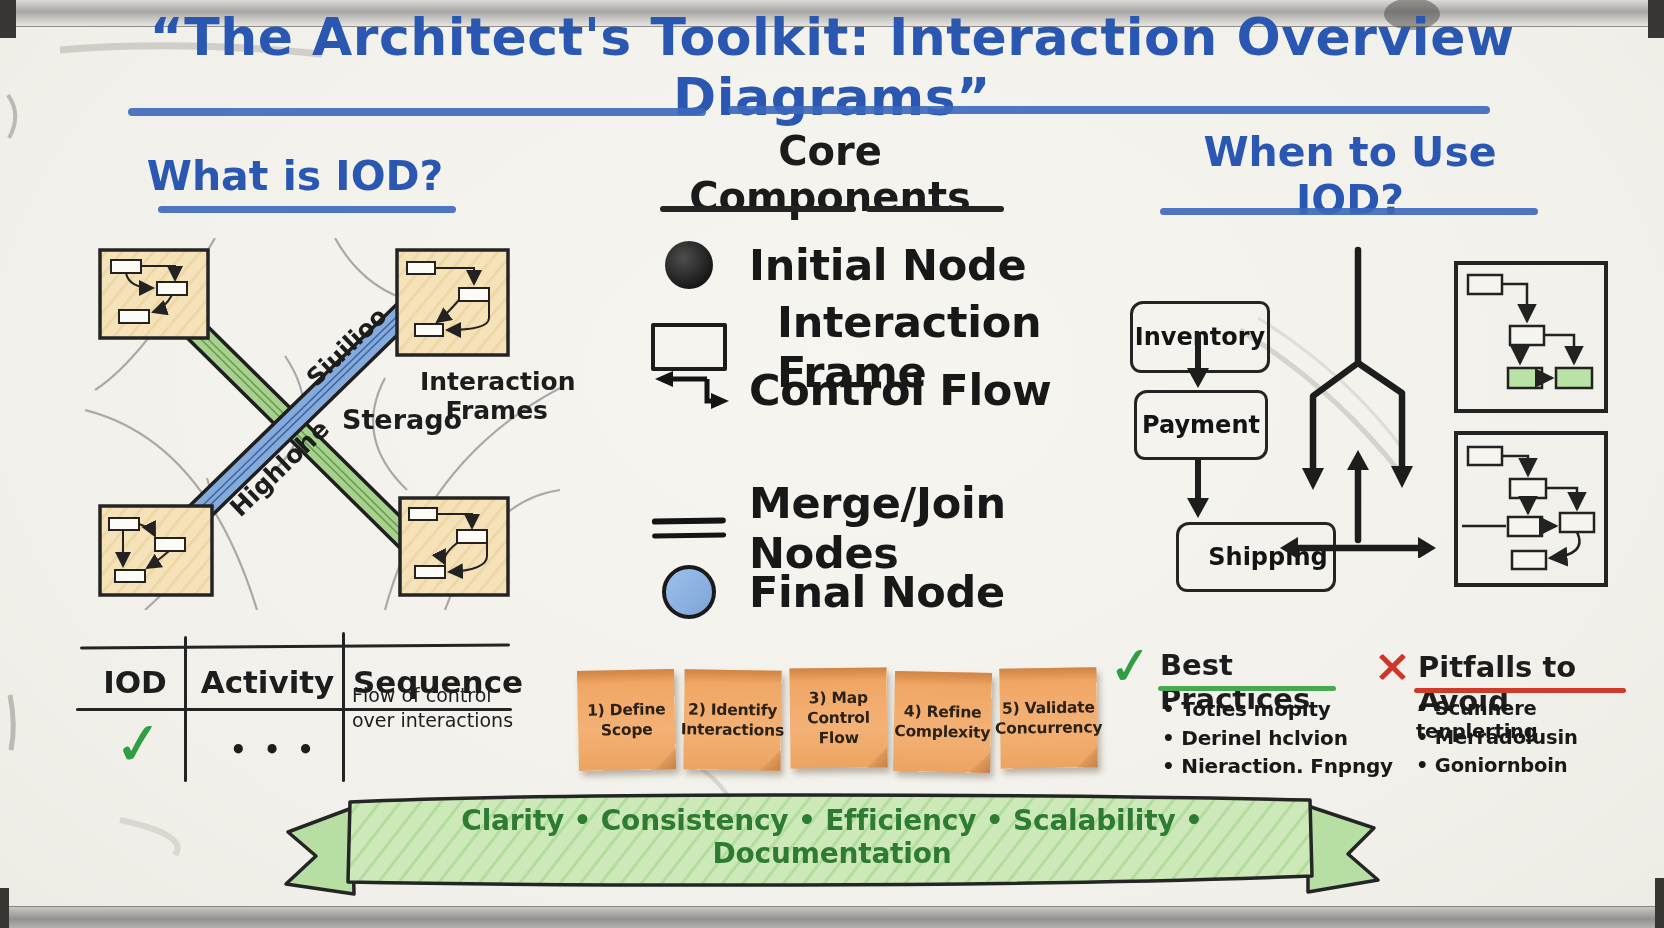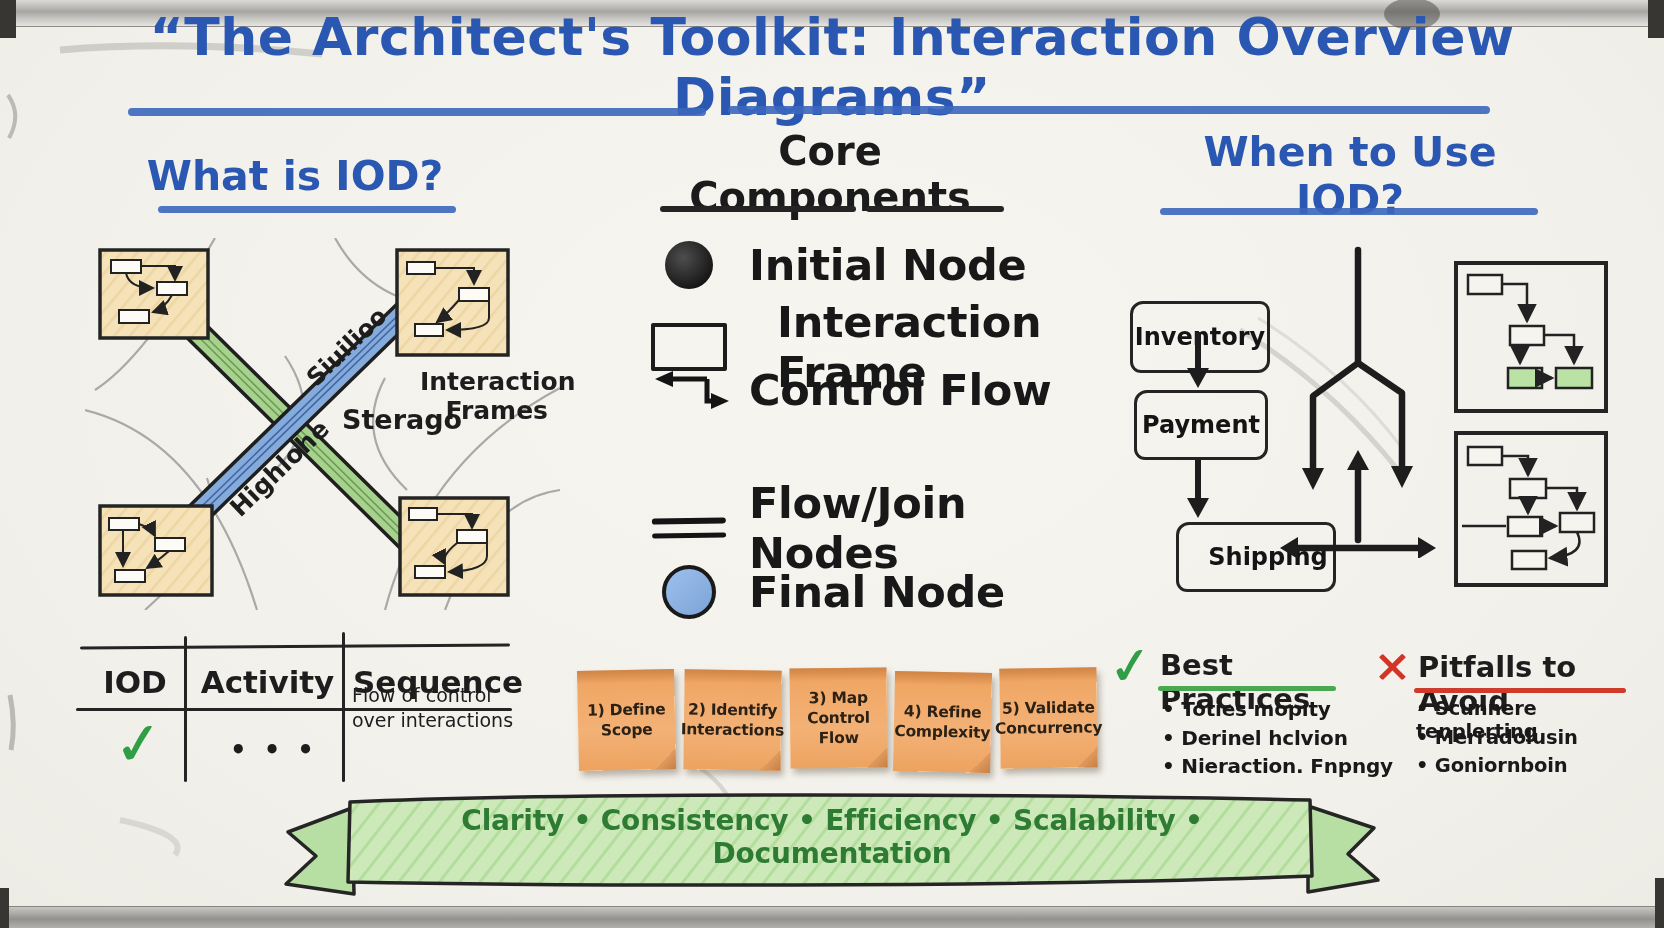--- a/index.html
+++ b/index.html
@@ -191,7 +191,7 @@
           <div class="forkbar"></div>
       </div>
     </div>
-    <div class="leg-label">Flow/Join Nodes</div>
+    <div class="leg-label">Merge/Join Nodes</div>
   </div>
   <div class="abs leg-row" style="top:560px;">
     <div class="leg-icon">

